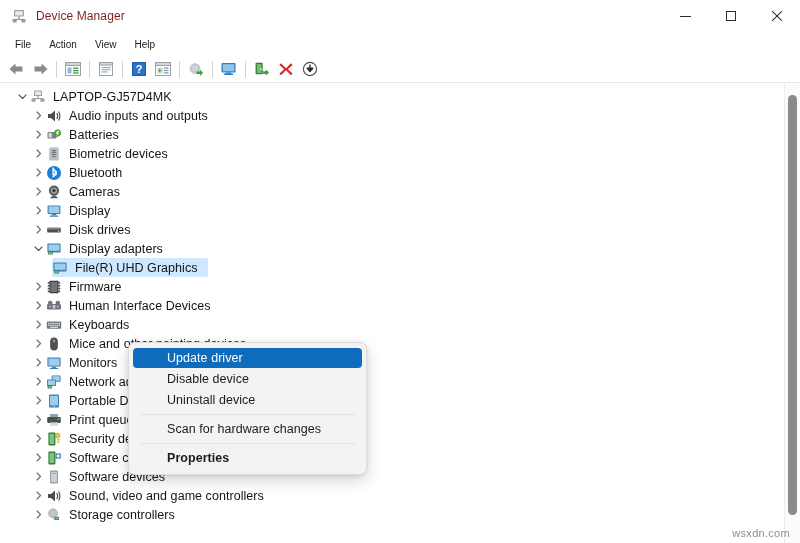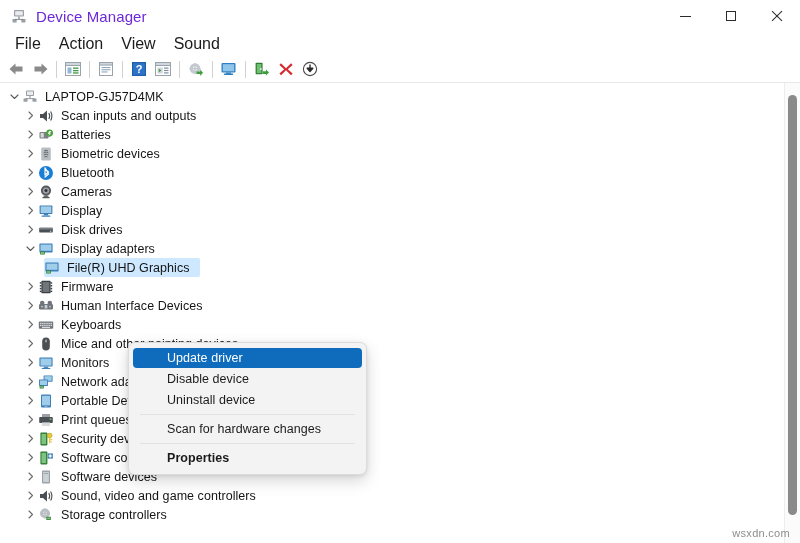--- a/index.html
+++ b/index.html
@@ -42,8 +42,8 @@
     flex: 0 0 auto;
   }
   #title-text {
-    font-size: 15px;
-    color: #6d28d9;
+    font-size: 12px;
+    color: #7f1d1d;
     letter-spacing: 0.1px;
   }
   #window-controls {

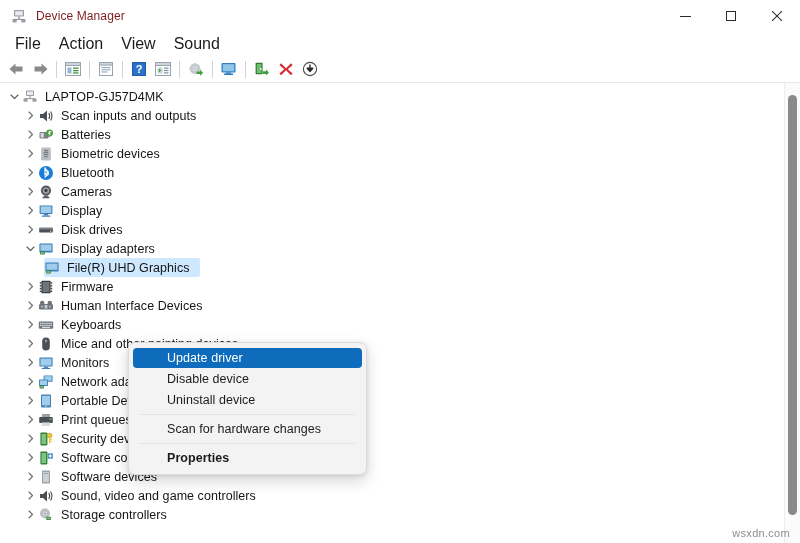--- a/index.html
+++ b/index.html
@@ -101,7 +101,7 @@
     background: #ffffff;
   }
   .menu-item {
-    font-size: 16px;
+    font-size: 10px;
     color: #1b1b1b;
     padding: 2px 9px;
     border-radius: 3px;

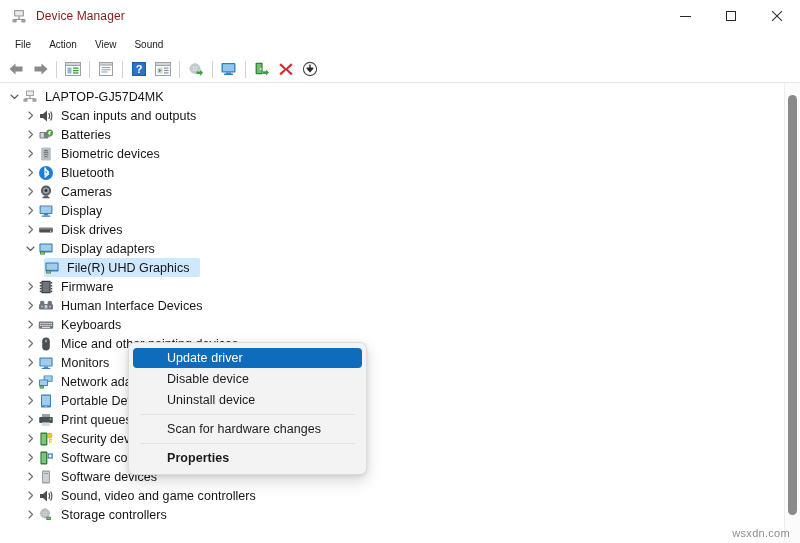--- a/index.html
+++ b/index.html
@@ -287,7 +287,7 @@
     <div class="menu-item">File</div>
     <div class="menu-item">Action</div>
     <div class="menu-item">View</div>
-    <div class="menu-item">Sound</div>
+    <div class="menu-item">Help</div>
   </div>
 
   <div id="toolbar">

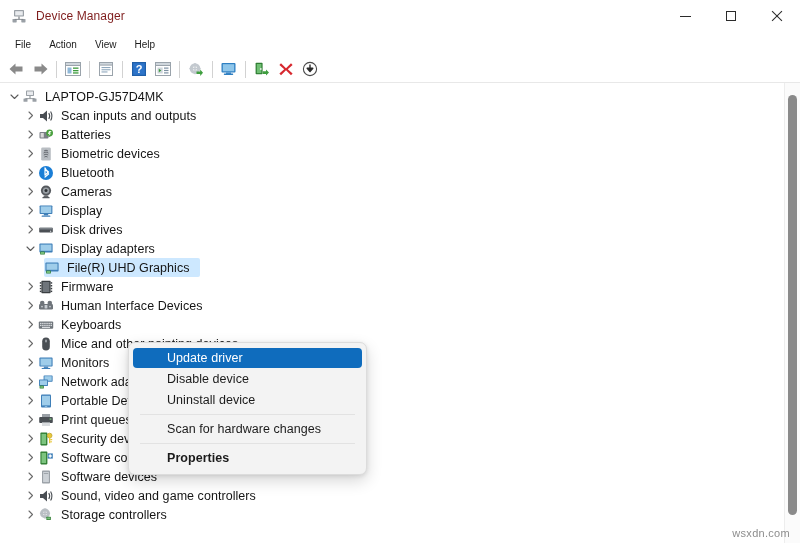--- a/index.html
+++ b/index.html
@@ -140,6 +140,7 @@
     overflow: hidden;
     background: #ffffff;
     display: flex;
+    padding-left: 8px;
   }
   #tree {
     flex: 1 1 auto;

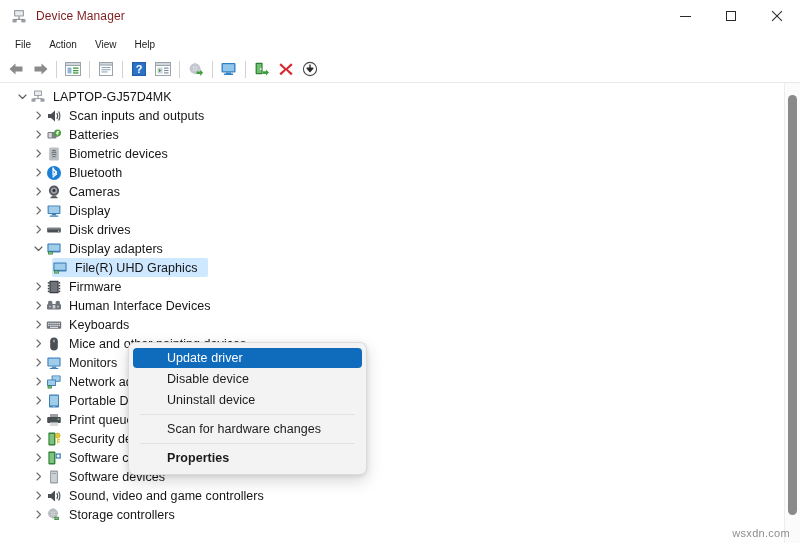--- a/index.html
+++ b/index.html
@@ -436,7 +436,7 @@
             <path d="M12.6 3.4 Q15.2 8 12.6 12.6" fill="none" stroke="#4a4f54" stroke-width="1.1"></path>
           </svg>
         </div>
-        <div class="row-label">Scan inputs and outputs</div>
+        <div class="row-label">Audio inputs and outputs</div>
       </div>
 
       <div class="tree-row lvl1">

